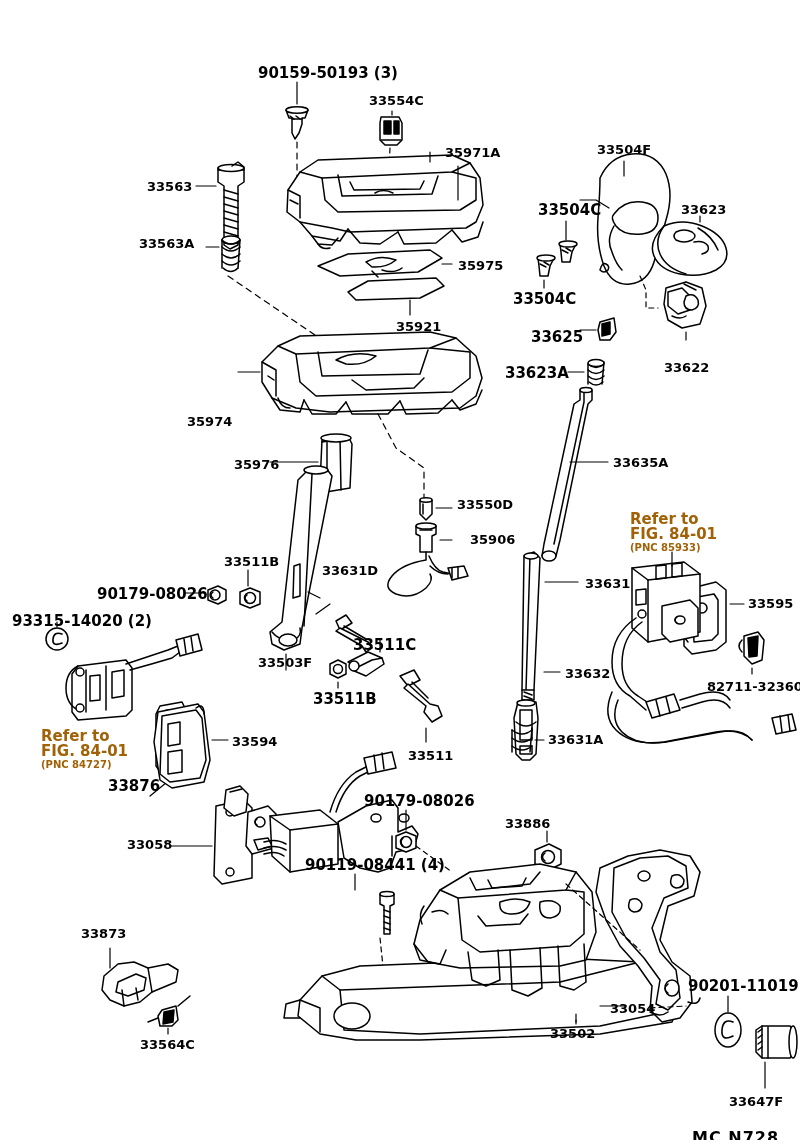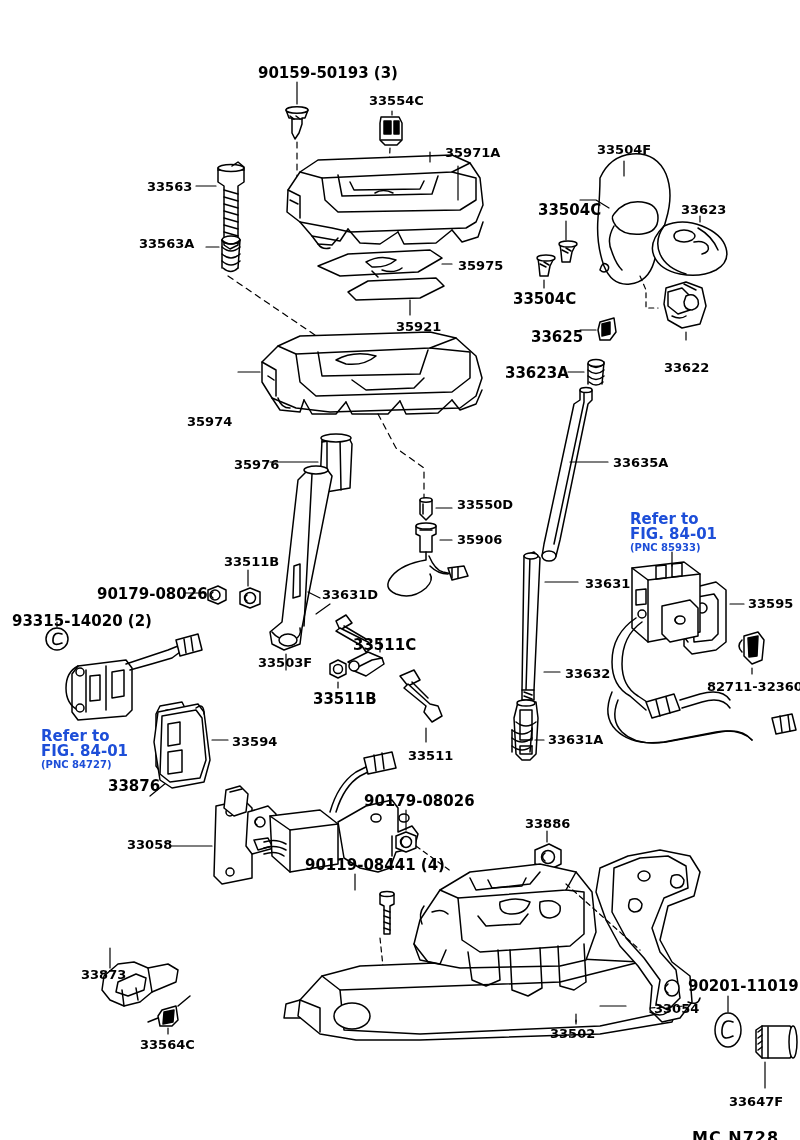--- a/index.html
+++ b/index.html
@@ -27,7 +27,7 @@
     position:absolute;
     font-family:"DejaVu Sans", sans-serif;
     font-weight:bold;
-    color:#1d4ed8;
+    color:#a16207;
     line-height:1.02;
     white-space:nowrap;
   }

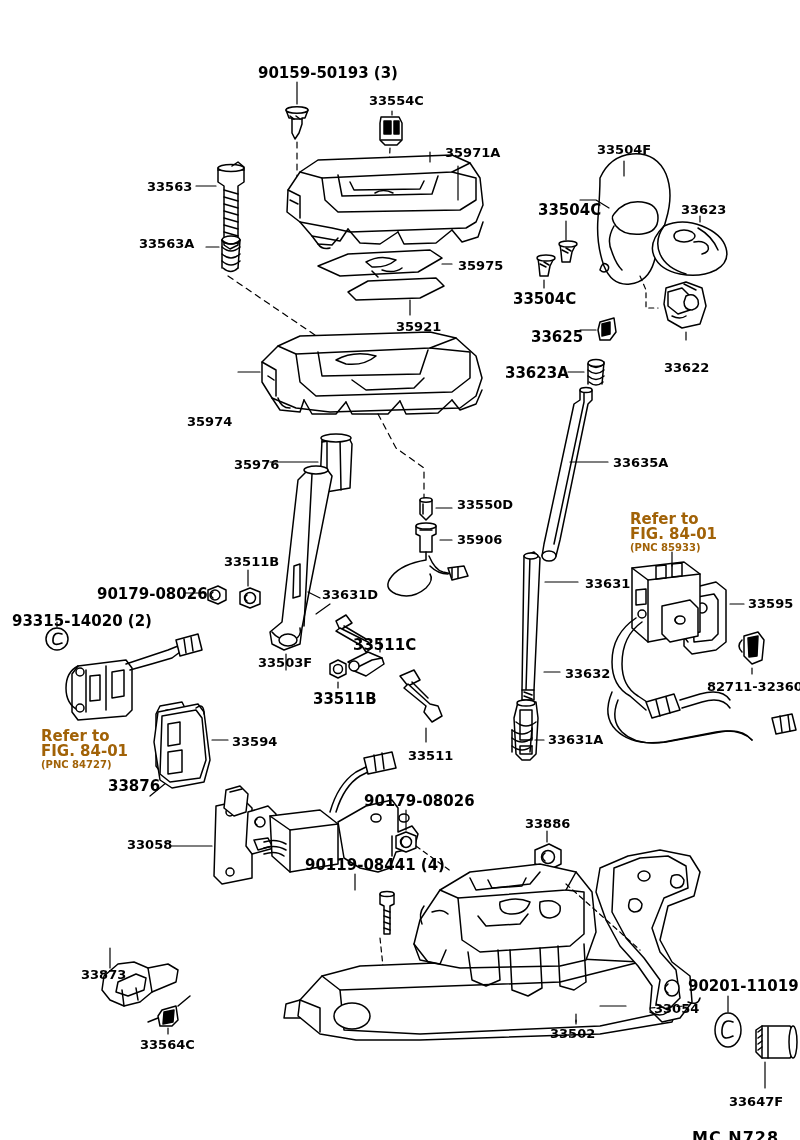--- a/index.html
+++ b/index.html
@@ -546,7 +546,7 @@
       <div class="lbl s17" style="left: 234px; top: 458px;">35976</div>
       <div class="lbl s17" style="left: 613px; top: 456px;">33635A</div>
       <div class="lbl s17" style="left: 457px; top: 498px;">33550D</div>
-      <div class="lbl s17" style="left: 457px; top: 533px;">35906</div>
+      <div class="lbl s17" style="left: 470px; top: 533px;">35906</div>
       <div class="lbl s17" style="left: 224px; top: 555px;">33511B</div>
       <div class="lbl s17" style="left: 585px; top: 577px;">33631</div>
       <div class="lbl s15" style="left: 97px; top: 587px;">90179-08026</div>

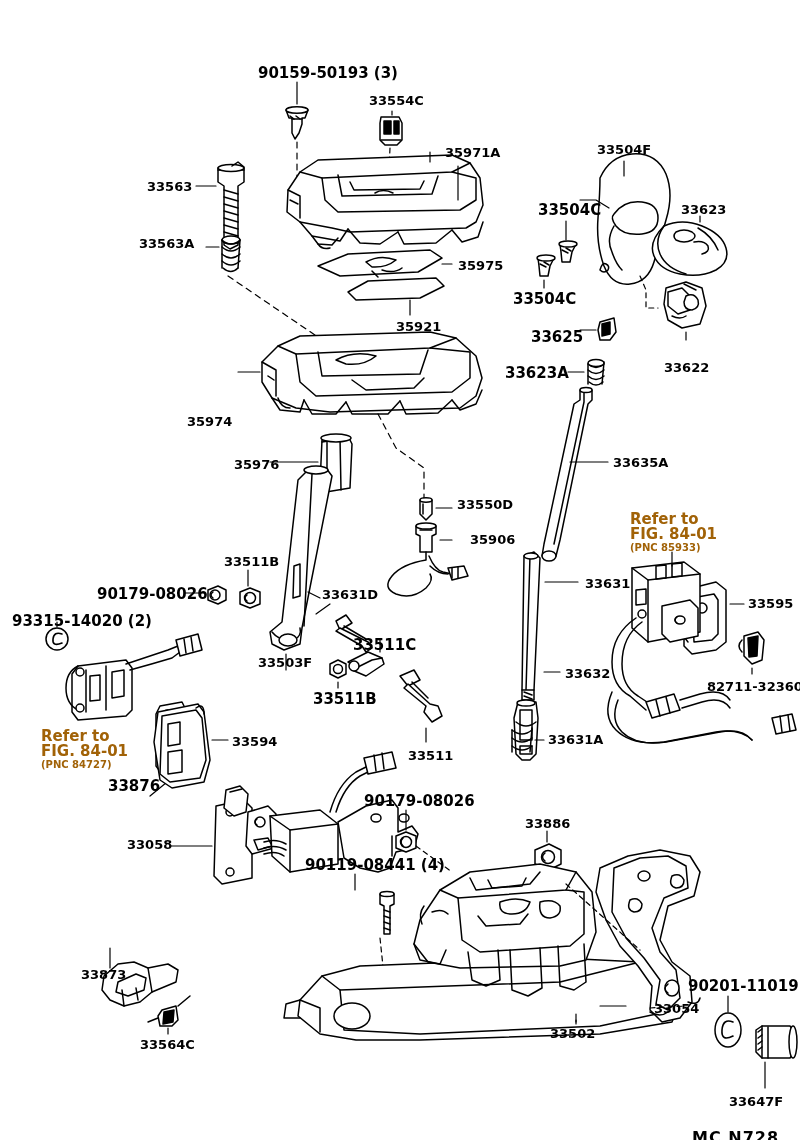--- a/index.html
+++ b/index.html
@@ -550,7 +550,7 @@
       <div class="lbl s17" style="left: 224px; top: 555px;">33511B</div>
       <div class="lbl s17" style="left: 585px; top: 577px;">33631</div>
       <div class="lbl s15" style="left: 97px; top: 587px;">90179-08026</div>
-      <div class="lbl s17" style="left: 322px; top: 588px;">33631D</div>
+      <div class="lbl s17" style="left: 322px; top: 564px;">33631D</div>
       <div class="lbl s17" style="left: 748px; top: 597px;">33595</div>
       <div class="lbl s15" style="left: 12px; top: 614px;">93315-14020 (2)</div>
       <div class="lbl s15" style="left: 353px; top: 638px; text-align: center;">33511C</div>

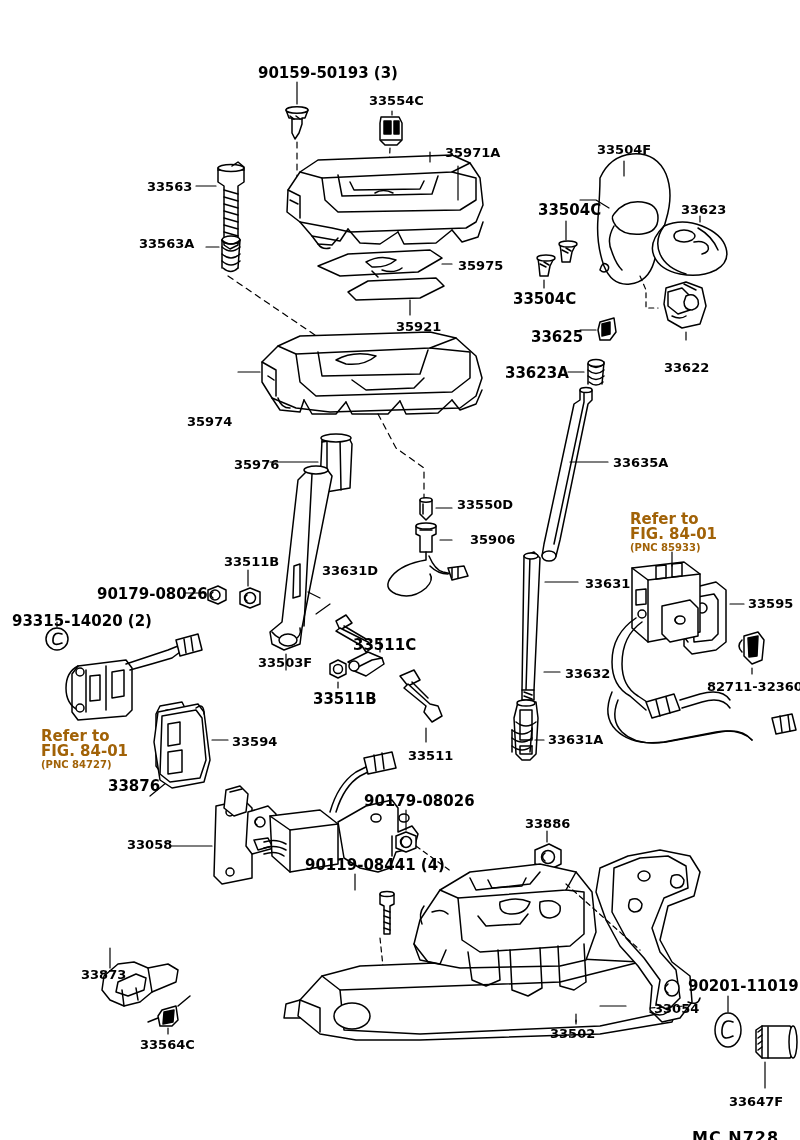--- a/index.html
+++ b/index.html
@@ -563,7 +563,7 @@
       <div class="lbl s17" style="left: 548px; top: 733px;">33631A</div>
       <div class="lbl s15" style="left: 108px; top: 779px;">33876</div>
       <div class="lbl s15" style="left: 364px; top: 794px;">90179-08026</div>
-      <div class="lbl s17" style="left: 525px; top: 817px;">33886</div>
+      <div class="lbl s17" style="left: 505px; top: 817px;">33886</div>
       <div class="lbl s17" style="left: 127px; top: 838px;">33058</div>
       <div class="lbl s15" style="left: 305px; top: 858px;">90119-08441 (4)</div>
       <div class="lbl s17" style="left: 81px; top: 968px;">33873</div>

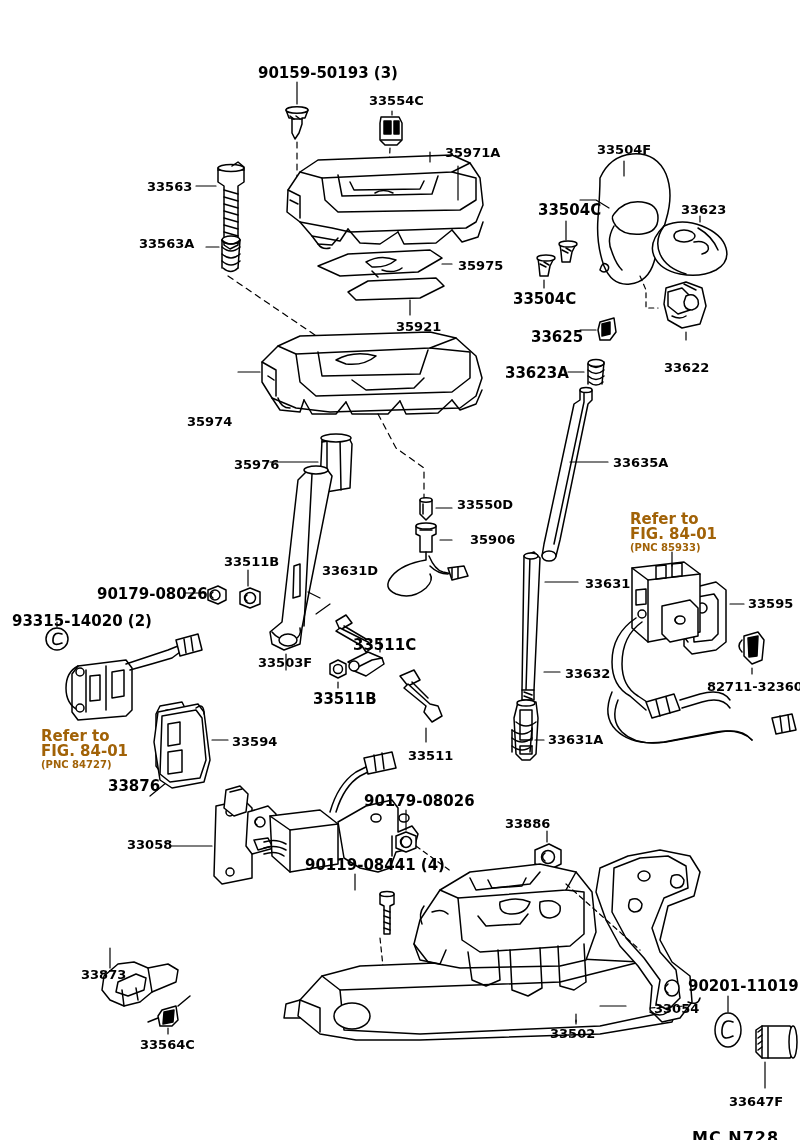--- a/index.html
+++ b/index.html
@@ -566,7 +566,7 @@
       <div class="lbl s17" style="left: 505px; top: 817px;">33886</div>
       <div class="lbl s17" style="left: 127px; top: 838px;">33058</div>
       <div class="lbl s15" style="left: 305px; top: 858px;">90119-08441 (4)</div>
-      <div class="lbl s17" style="left: 81px; top: 968px;">33873</div>
+      <div class="lbl s17" style="left: 81px; top: 927px;">33873</div>
       <div class="lbl s15" style="left: 688px; top: 979px;">90201-11019</div>
       <div class="lbl s17" style="left: 610px; top: 1002px; margin-left: 44px;">33054</div>
       <div class="lbl s17" style="left: 550px; top: 1027px;">33502</div>

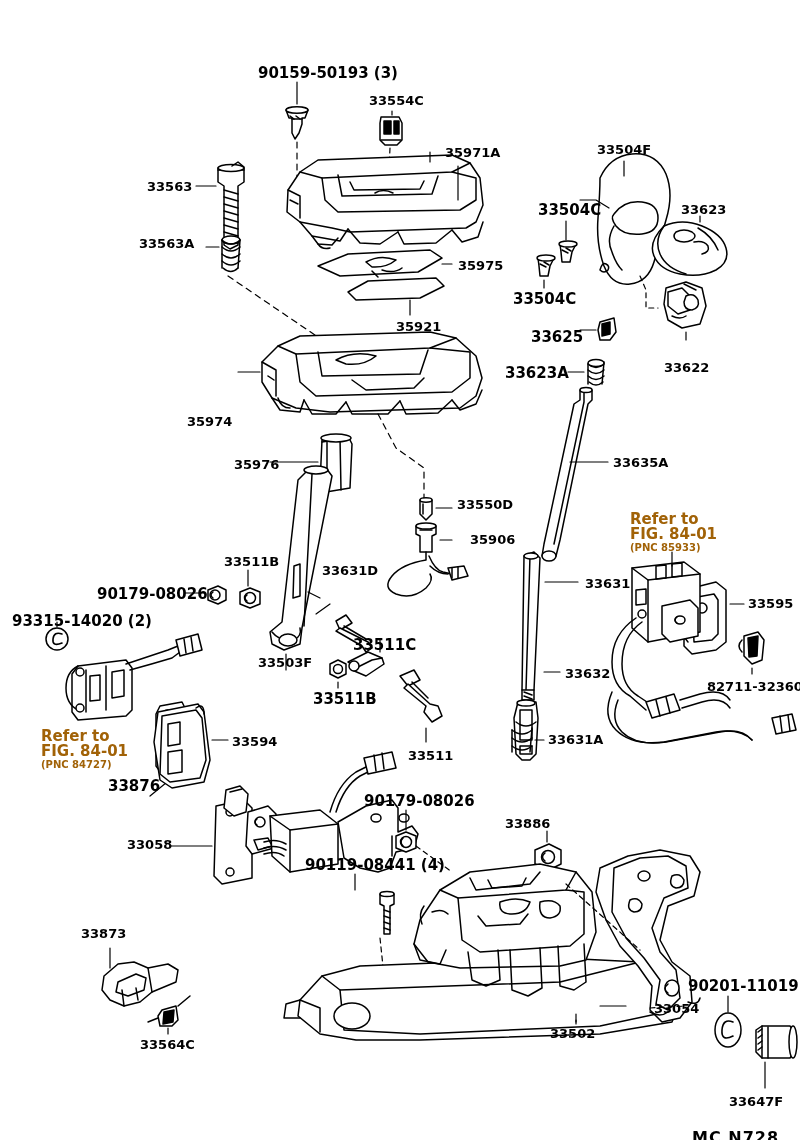--- a/index.html
+++ b/index.html
@@ -568,7 +568,7 @@
       <div class="lbl s15" style="left: 305px; top: 858px;">90119-08441 (4)</div>
       <div class="lbl s17" style="left: 81px; top: 927px;">33873</div>
       <div class="lbl s15" style="left: 688px; top: 979px;">90201-11019</div>
-      <div class="lbl s17" style="left: 610px; top: 1002px; margin-left: 44px;">33054</div>
+      <div class="lbl s17" style="left: 610px; top: 1002px;">33054</div>
       <div class="lbl s17" style="left: 550px; top: 1027px;">33502</div>
       <div class="lbl s17" style="left: 140px; top: 1038px;">33564C</div>
       <div class="lbl s17" style="left: 729px; top: 1095px;">33647F</div>

